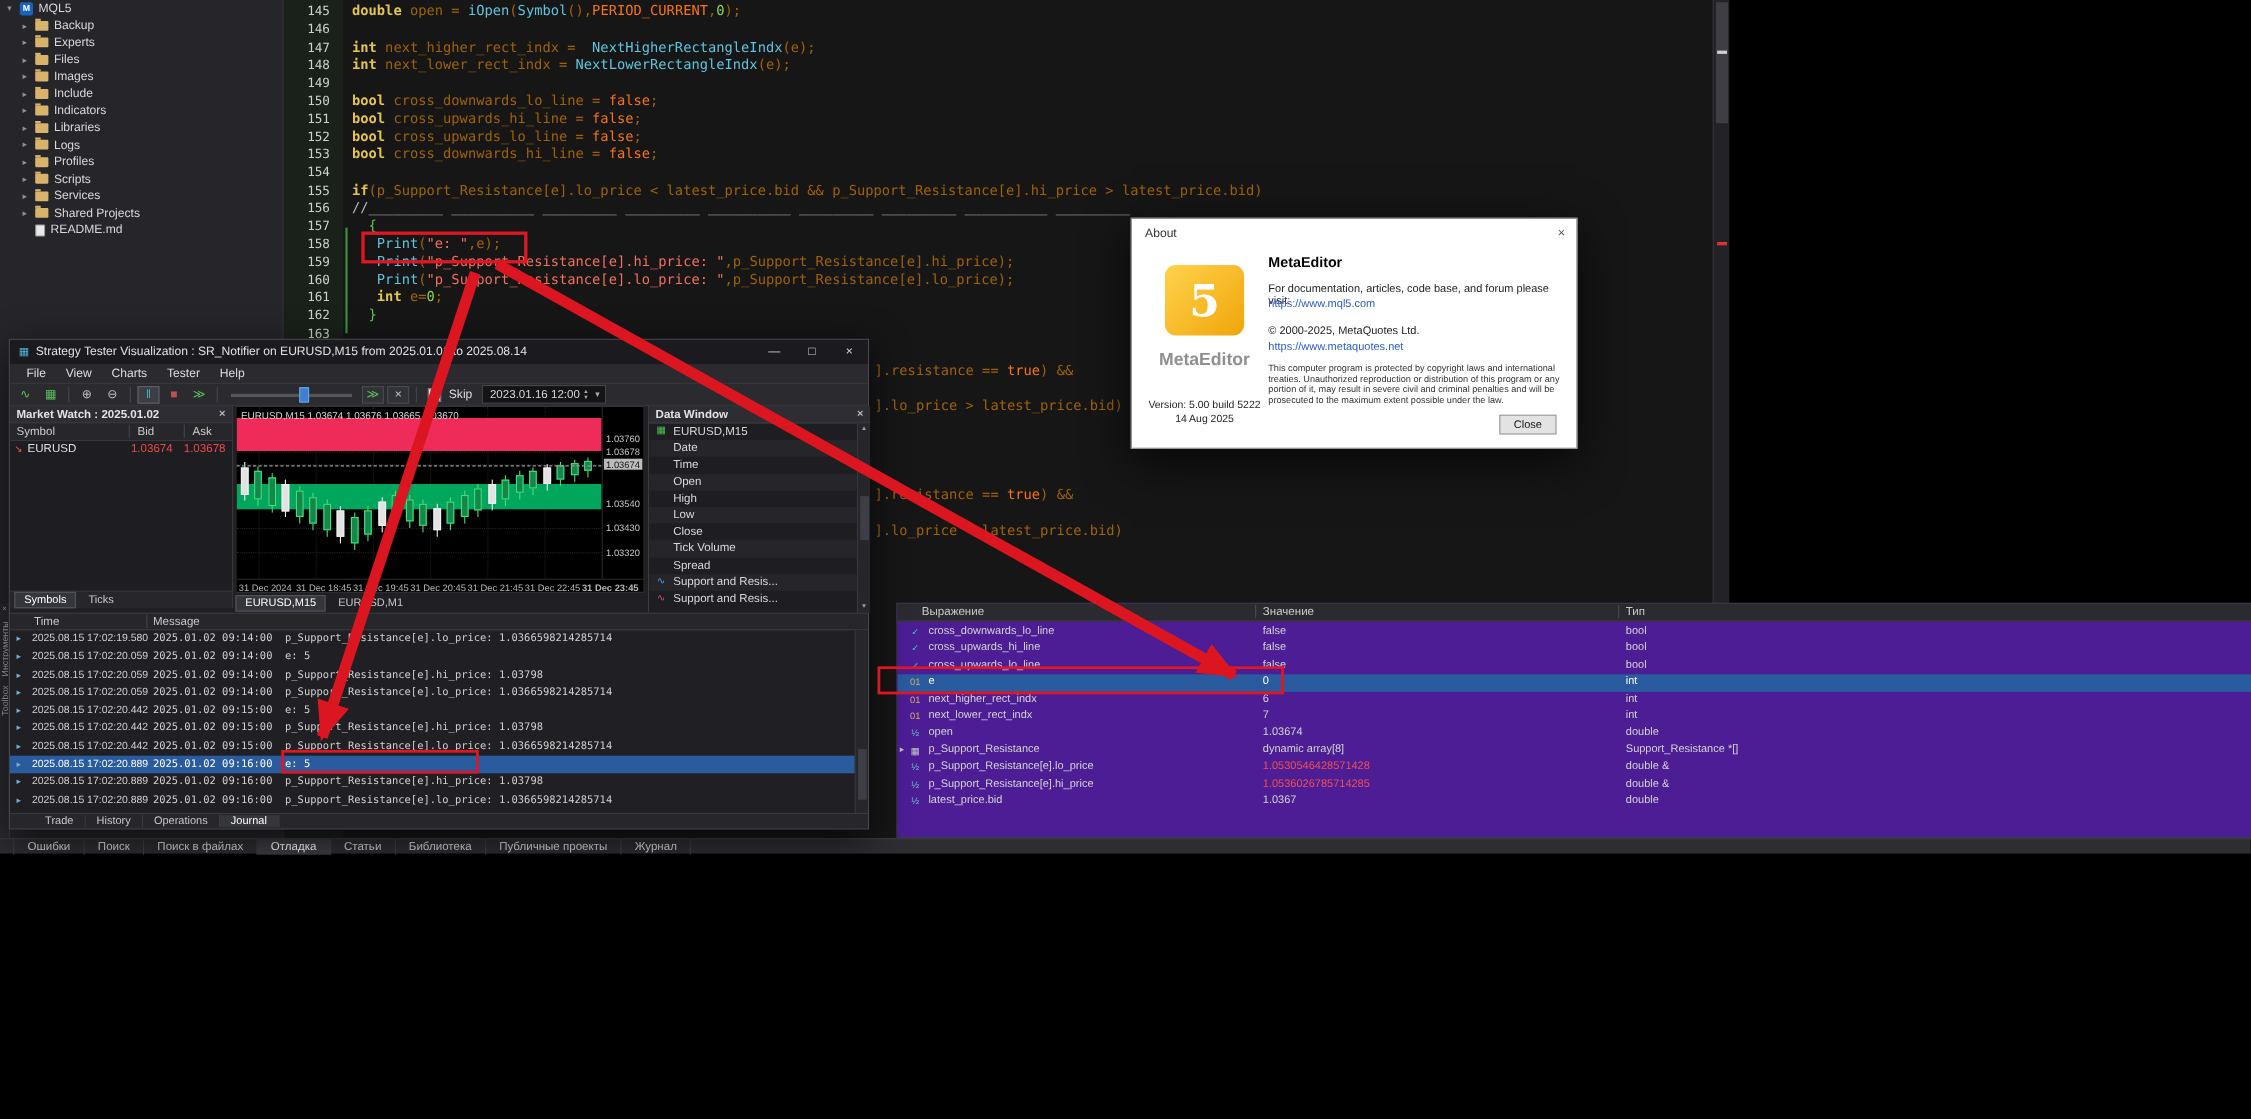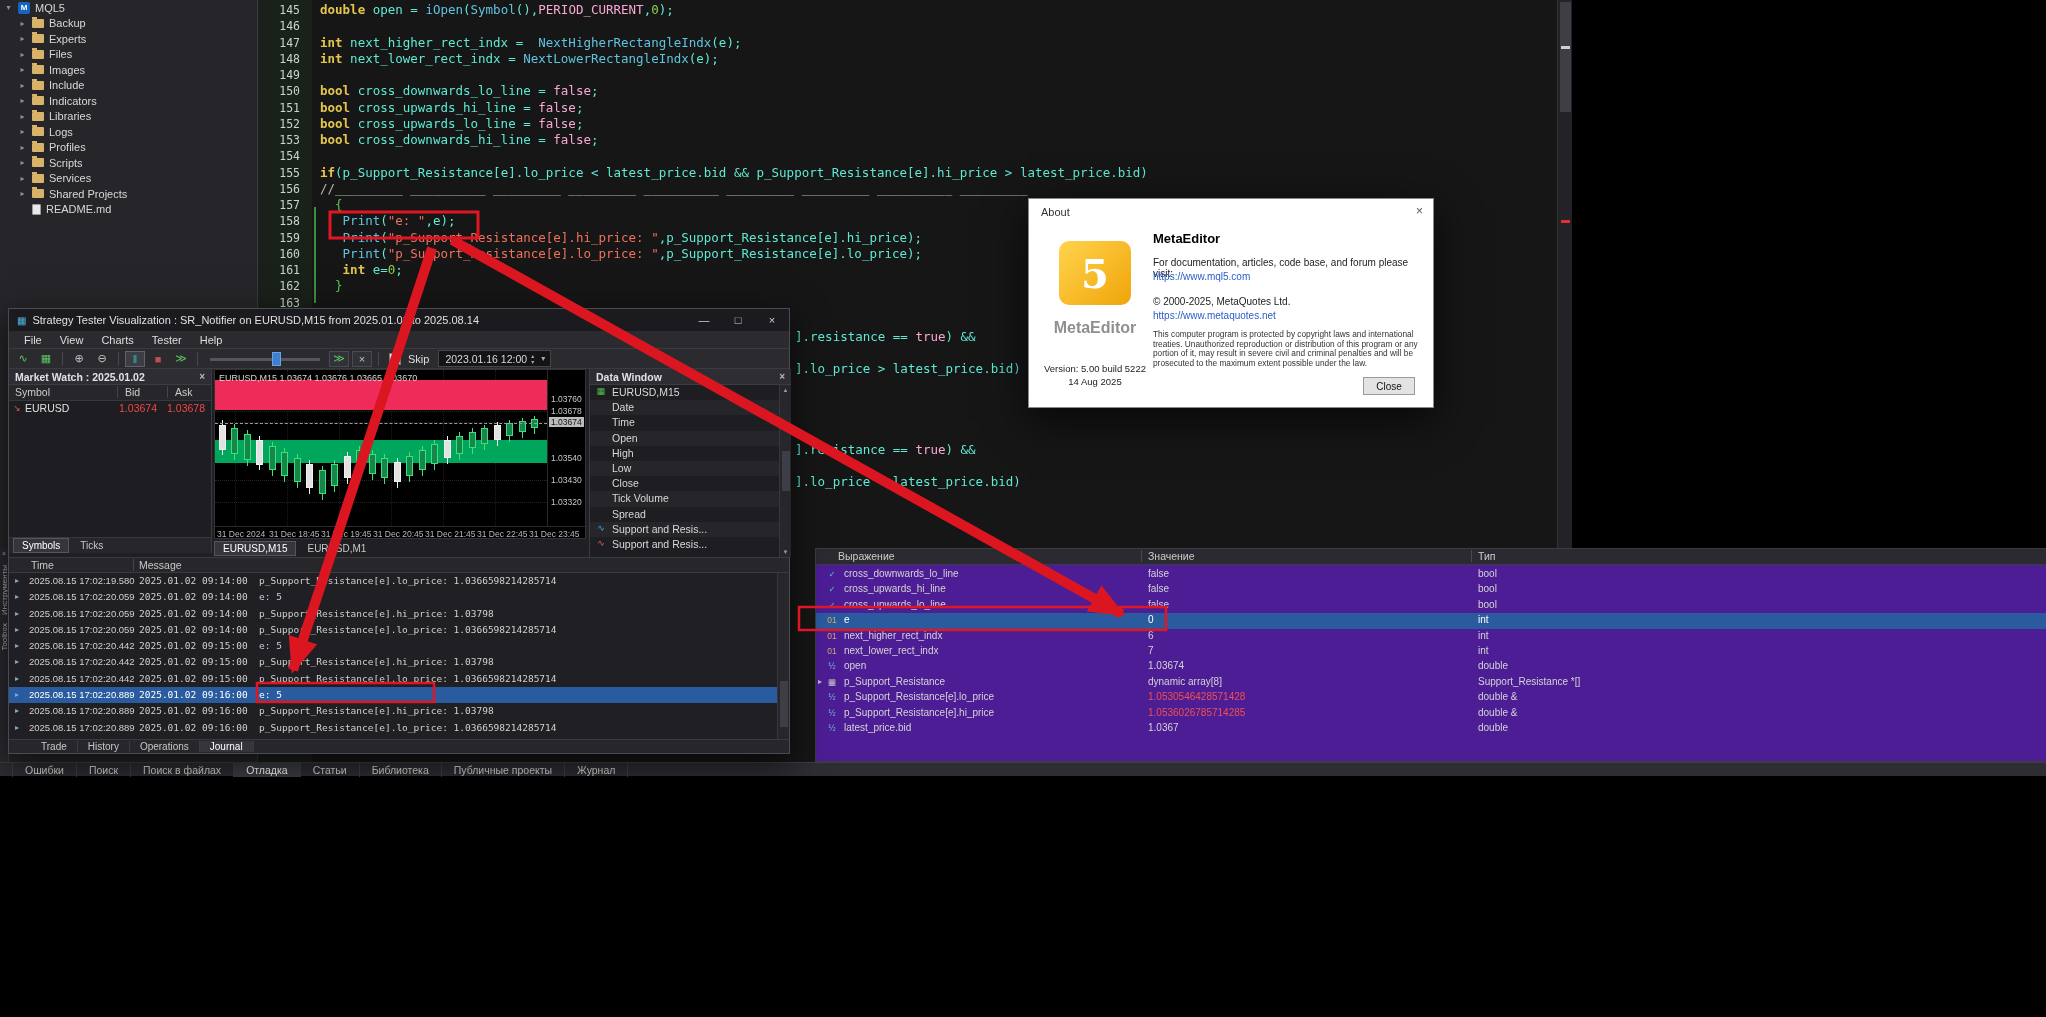--- a/index.html
+++ b/index.html
@@ -32,7 +32,7 @@
 .tok-n{color:#8ad24f}
 .tok-b{color:#5bc84f}
 .tok-m{color:#b8b8b8}
-.tok-d{color:#5eead4}
+.tok-d{color:#a16207}
 #ed-scroll{position:absolute;right:0;top:0;width:15px;height:762px;background:#232327;border-left:1px solid #333}
 #ed-thumb{position:absolute;left:2px;top:2px;width:11px;height:110px;background:#3e3e44}
 .ed-mark{position:absolute;left:3px;width:9px;height:3px}

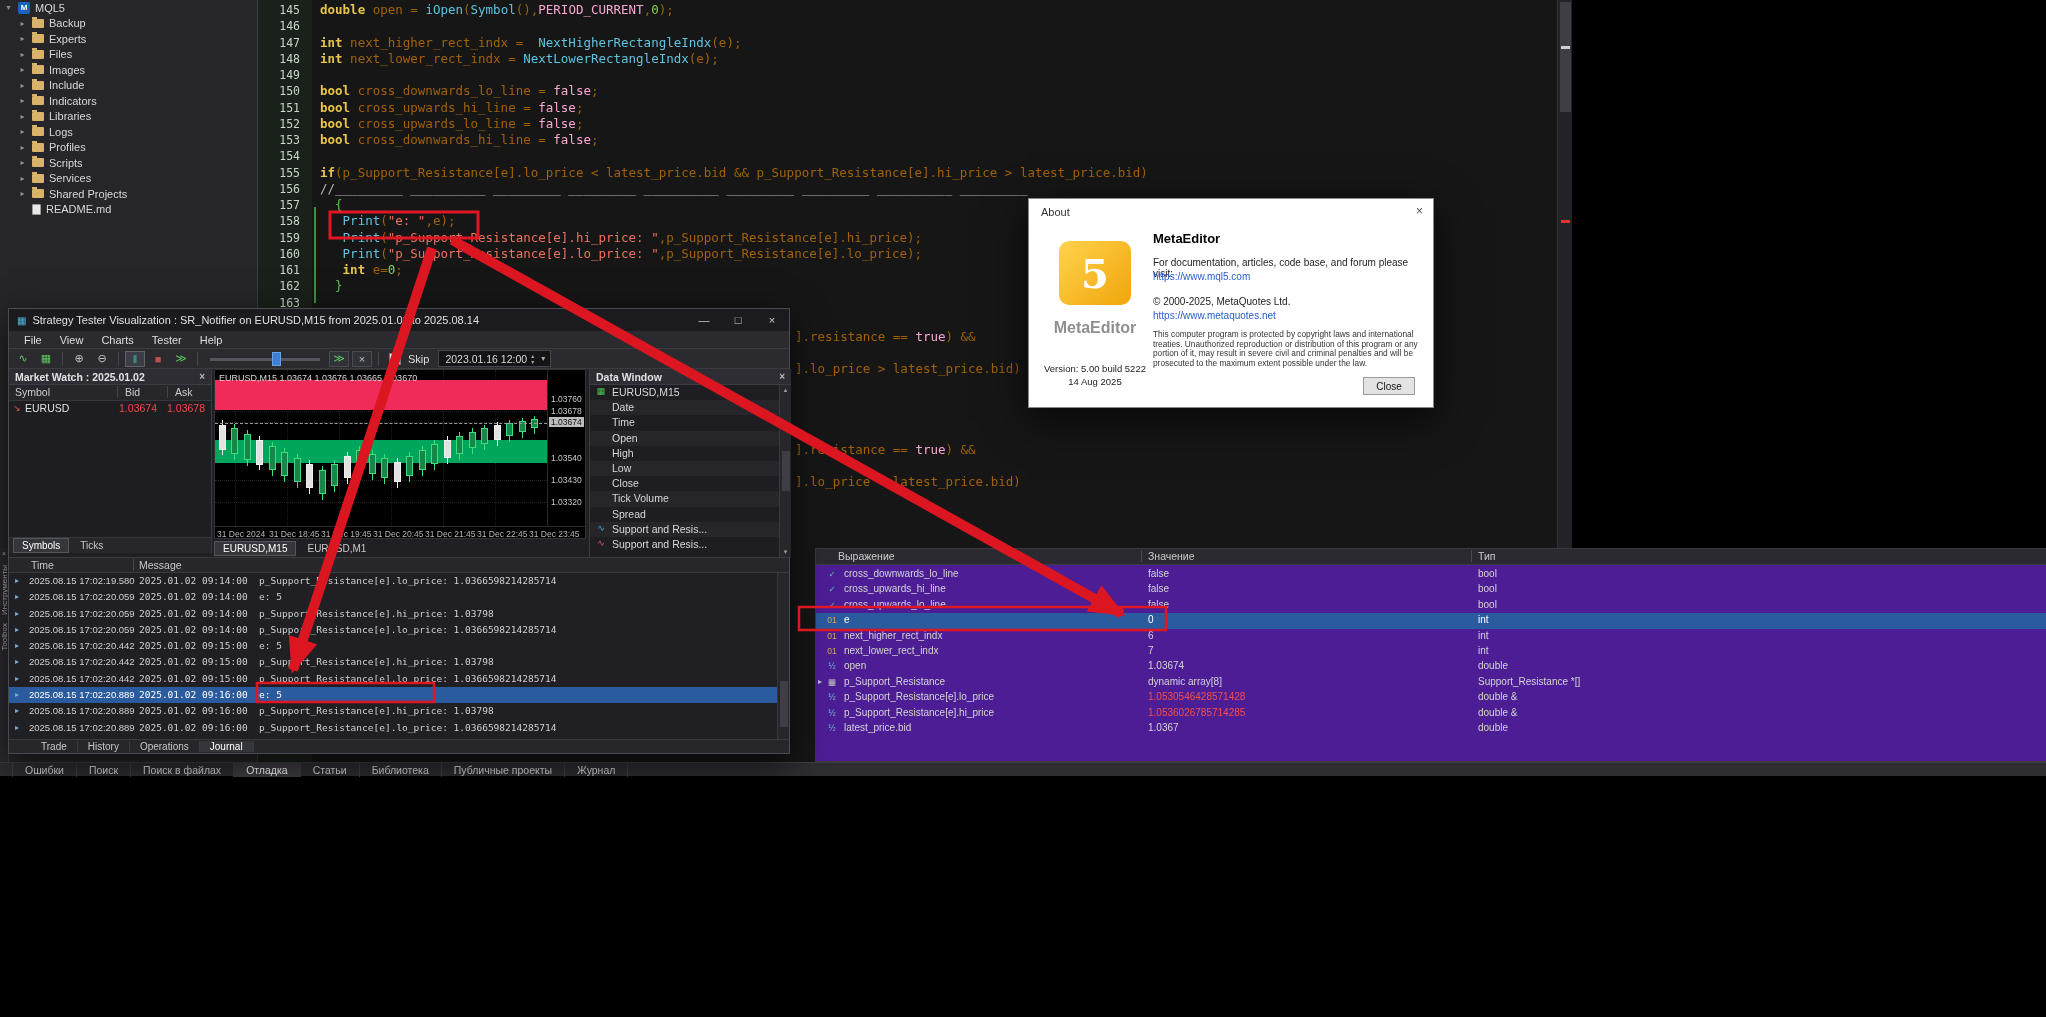--- a/index.html
+++ b/index.html
@@ -28,7 +28,7 @@
 .tok-k{color:#e5c54b;font-weight:bold}
 .tok-f{color:#5ec5e0}
 .tok-s{color:#f2715c}
-.tok-c{color:#f9a8d4}
+.tok-c{color:#f97316}
 .tok-n{color:#8ad24f}
 .tok-b{color:#5bc84f}
 .tok-m{color:#b8b8b8}

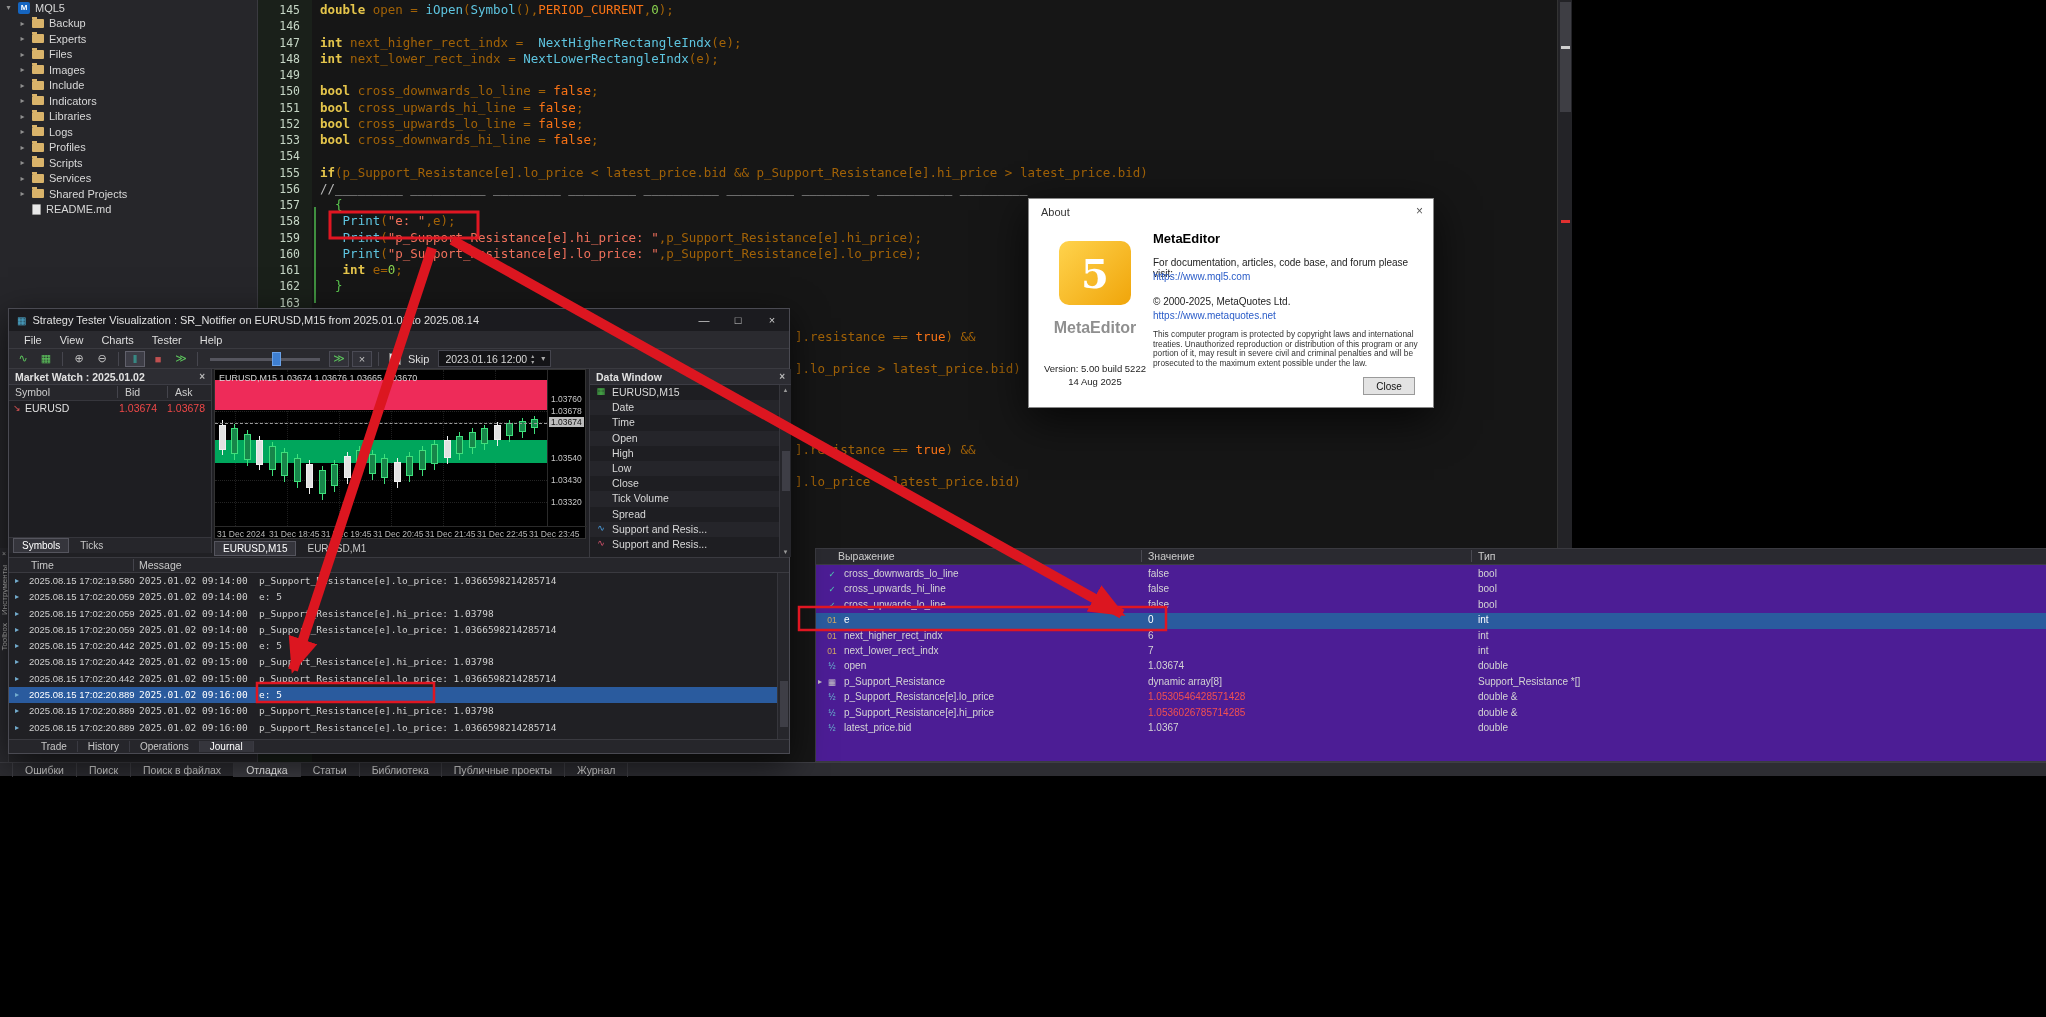--- a/index.html
+++ b/index.html
@@ -458,7 +458,7 @@
           <span class="tl" style="left: 158px;">31 Dec 20:45</span>
           <span class="tl" style="left: 210px;">31 Dec 21:45</span>
           <span class="tl" style="left: 262px;">31 Dec 22:45</span>
-          <span class="tl" style="left: 314px;">31 Dec 23:45</span>
+          <span class="tl" style="left: 314px; font-weight: bold;">31 Dec 23:45</span>
         </div>
     </div>
     <div id="chart-tabs">

